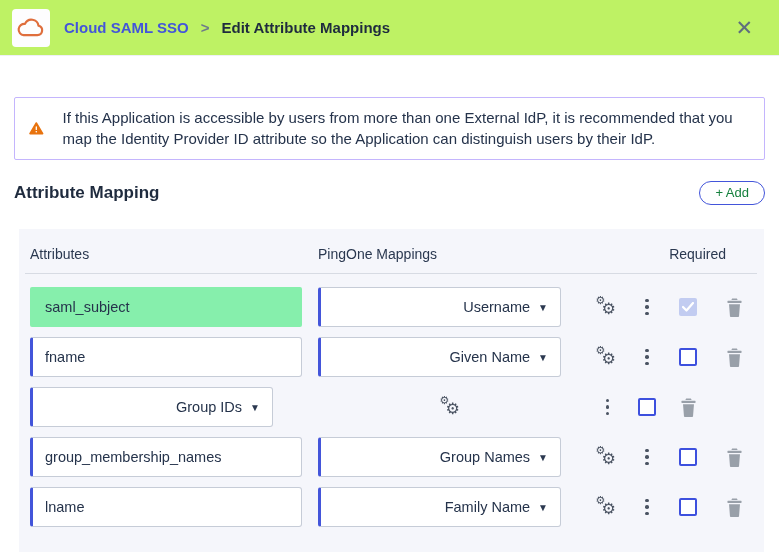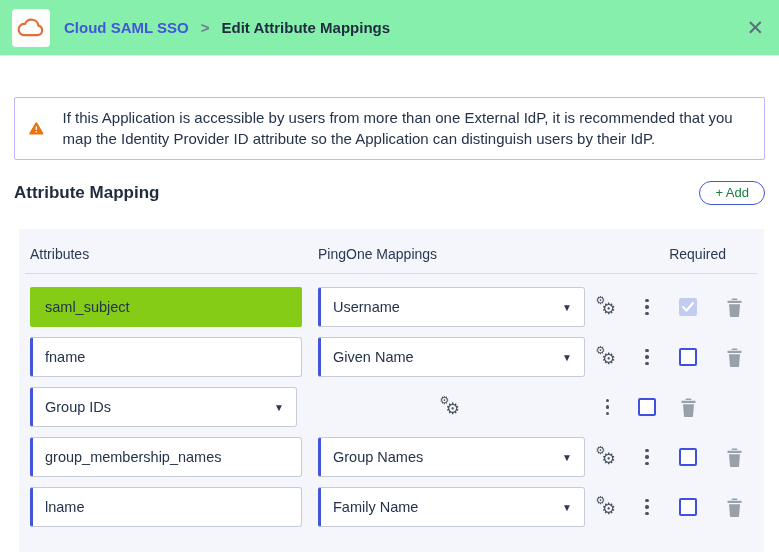--- a/index.html
+++ b/index.html
@@ -11,8 +11,8 @@
 
   
   .topbar {
-    height:56px; background:#86efac; border-bottom:1px solid #EEF0F4;
-    display:flex; align-items:center; padding:0 9px 0 12px;
+    height:56px; background:#bef264; border-bottom:1px solid #EEF0F4;
+    display:flex; align-items:center; padding:0 20px 0 12px;
   }
   .logo-tile {
     width:38px; height:38px; background:#FDFDFE; border-radius:4px;

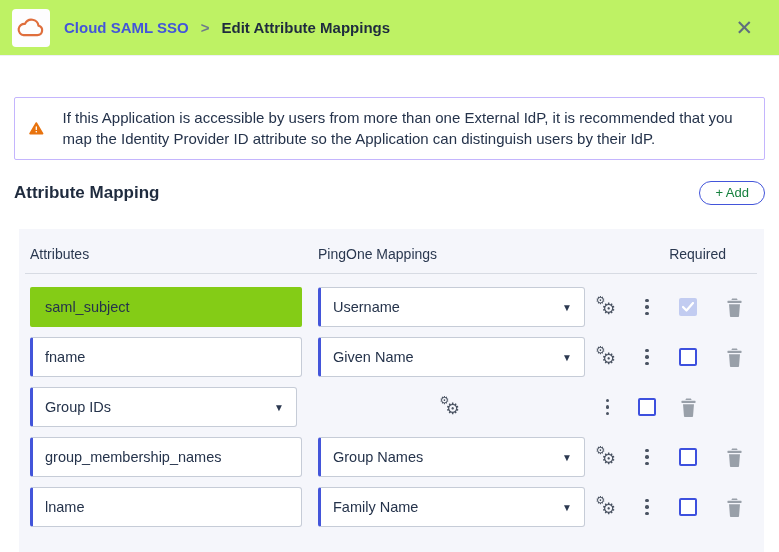--- a/index.html
+++ b/index.html
@@ -67,7 +67,7 @@
   }
   .attr-field { width:272px; }
   .attr-field.locked {
-    background:#84cc16; border:none; padding:0 15px; border-radius:2px;
+    background:#86efac; border:none; padding:0 15px; border-radius:2px;
   }
   .select-field { width:267px; justify-content:space-between; cursor:pointer; }
   .caret { font-size:10px; color:#2B3850; margin-left:8px; }

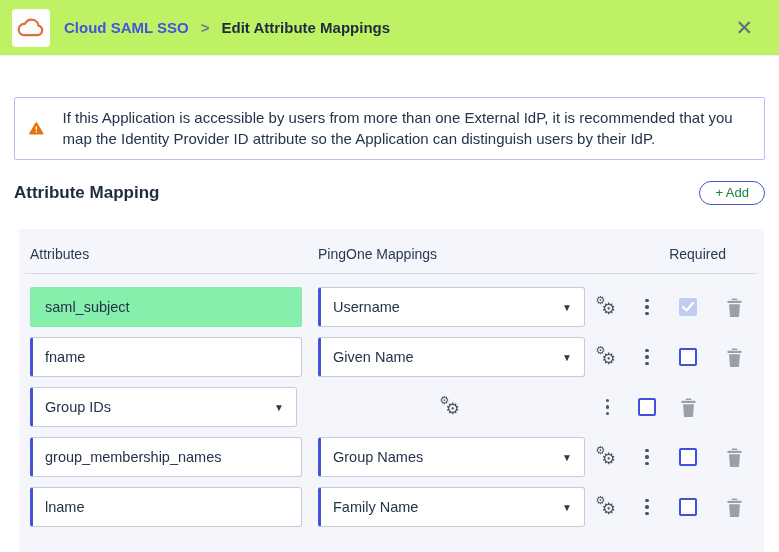--- a/index.html
+++ b/index.html
@@ -69,7 +69,7 @@
   .attr-field.locked {
     background:#86efac; border:none; padding:0 15px; border-radius:2px;
   }
-  .select-field { width:267px; justify-content:space-between; cursor:pointer; }
+  .select-field { width:243px; justify-content:flex-end; cursor:pointer; }
   .caret { font-size:10px; color:#2B3850; margin-left:8px; }
 
   .cell { display:flex; align-items:center; justify-content:center; }

